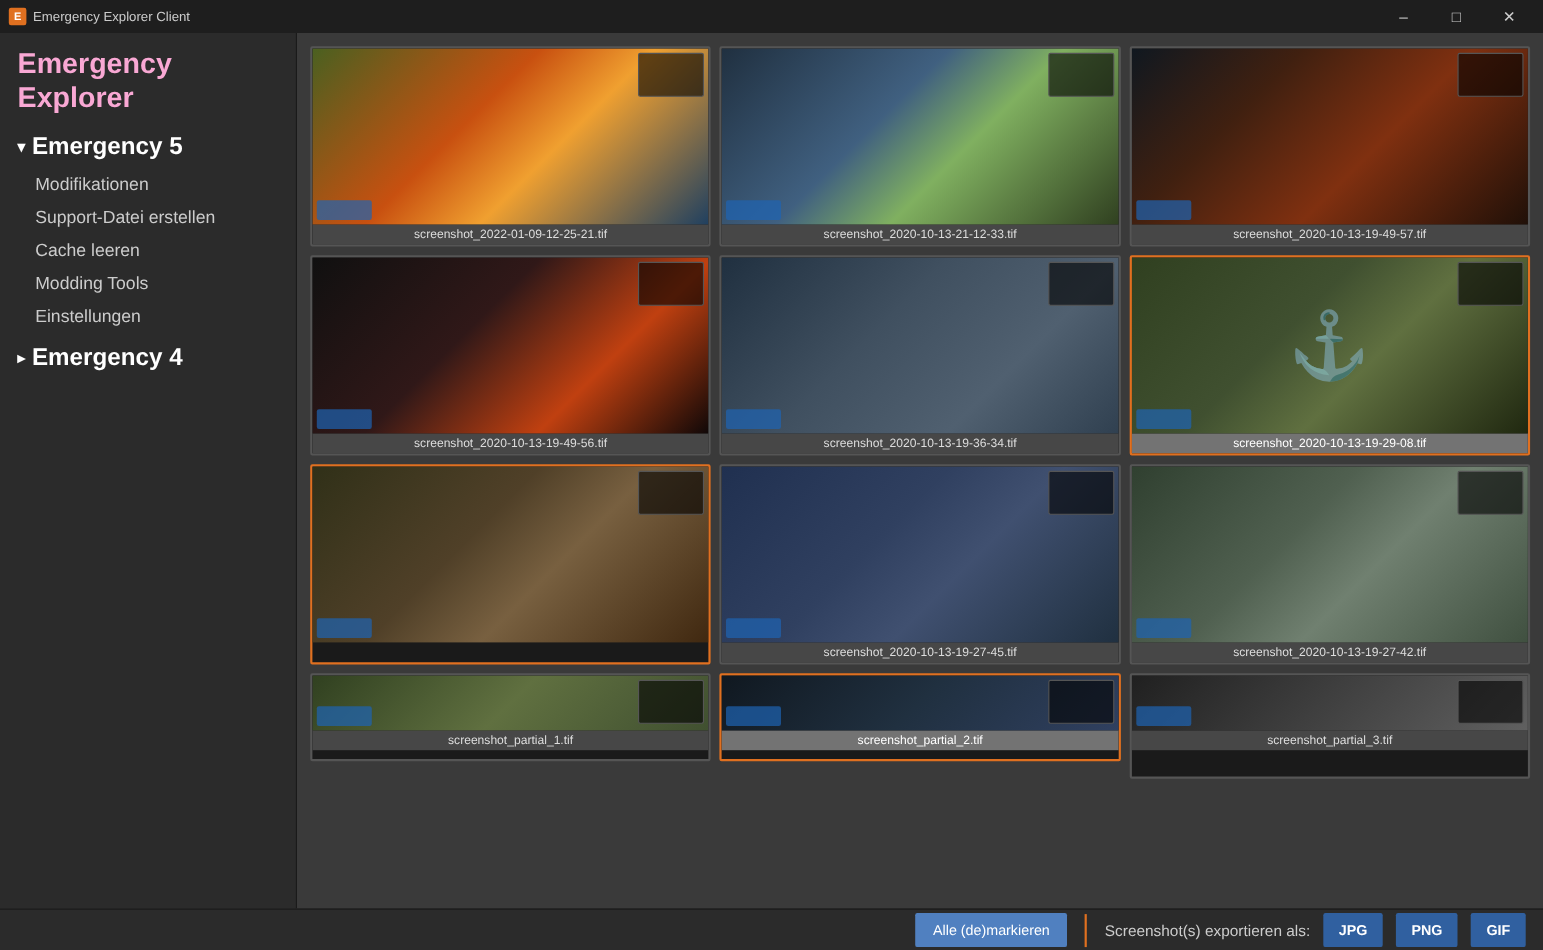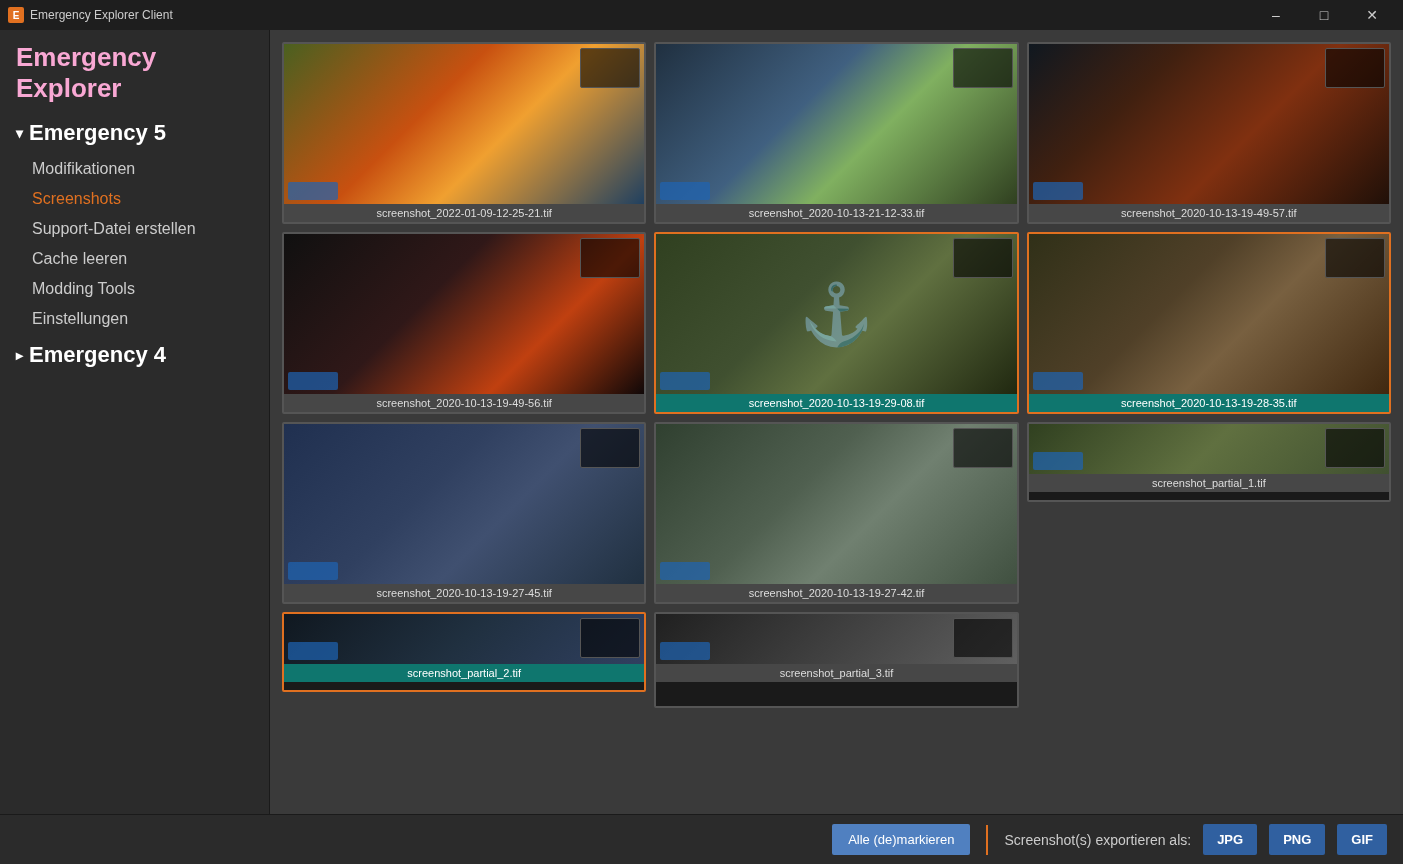--- a/index.html
+++ b/index.html
@@ -284,7 +284,6 @@
       <span>Emergency 5</span>
     </div>
     <div class="sidebar-item">Modifikationen</div>
-    <div class="sidebar-item active">Screenshots</div>
     <div class="sidebar-item">Support-Datei erstellen</div>
     <div class="sidebar-item">Cache leeren</div>
     <div class="sidebar-item">Modding Tools</div>

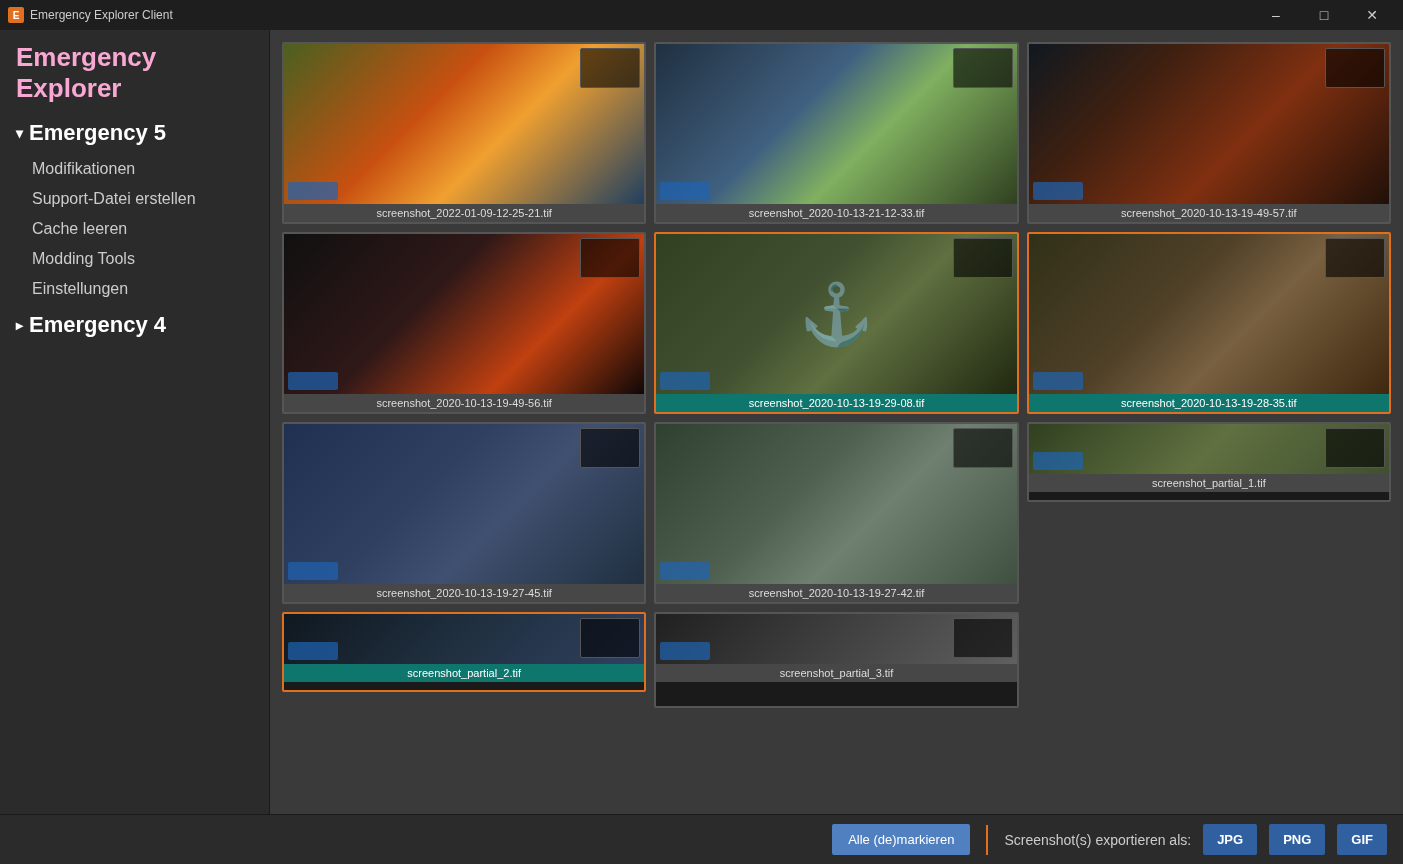--- a/index.html
+++ b/index.html
@@ -326,6 +326,13 @@
           </div>
           <div class="screenshot-label">screenshot_2020-10-13-19-49-56.tif</div>
         </div>
+        <div class="screenshot-item">
+          <div class="screenshot-thumb scene-5">
+            <div class="thumb-overlay"></div>
+            <div class="thumb-hud"></div>
+          </div>
+          <div class="screenshot-label">screenshot_2020-10-13-19-36-34.tif</div>
+        </div>
         <div class="screenshot-item selected">
           <div class="screenshot-thumb scene-6">
             <div class="thumb-overlay"></div>

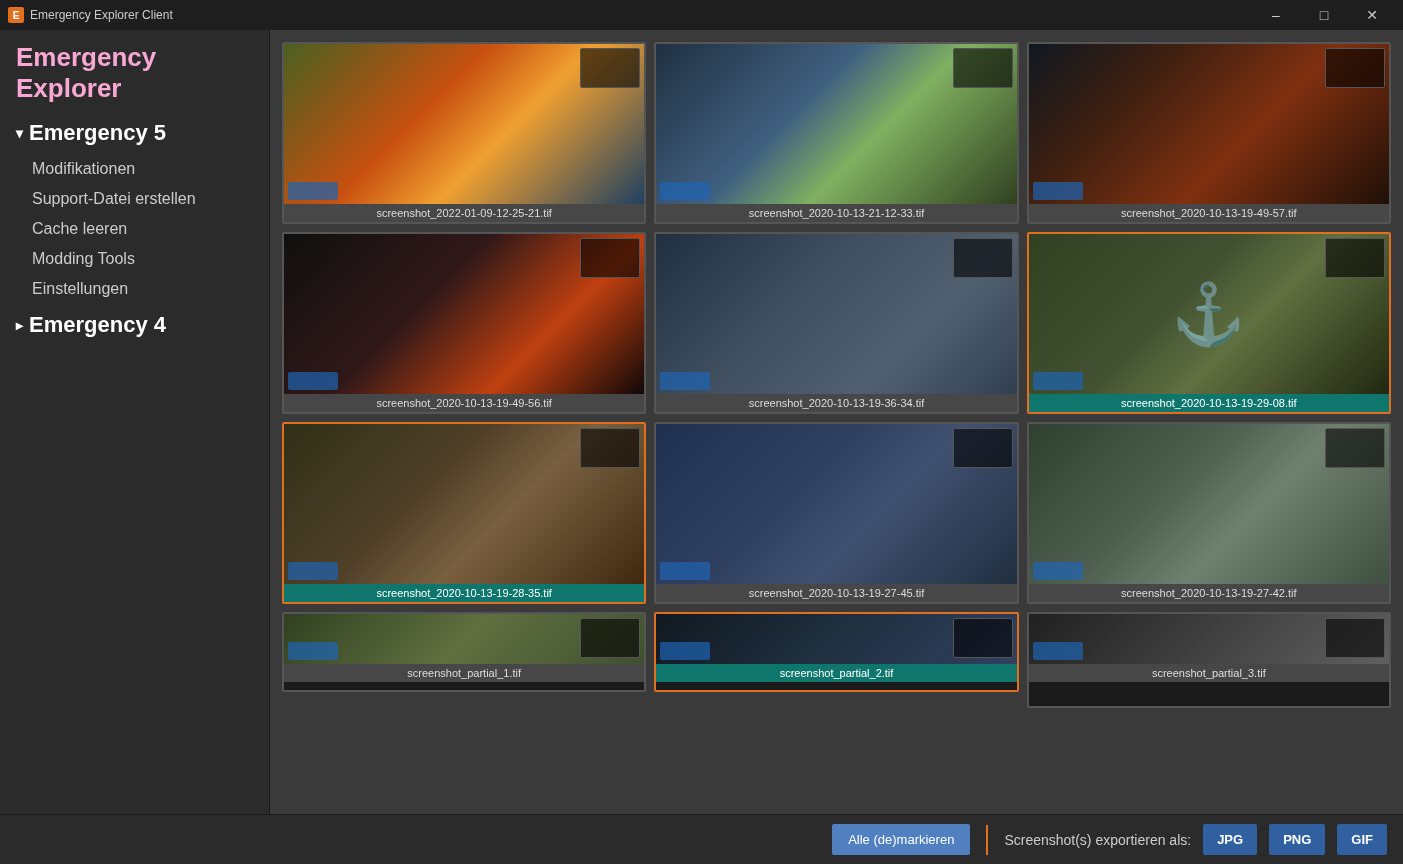--- a/index.html
+++ b/index.html
@@ -155,7 +155,7 @@
       text-overflow: ellipsis;
     }
     .screenshot-item.selected .screenshot-label {
-      background: #0f766e;
+      background: #737373;
     }
     .screenshot-item:not(.selected) .screenshot-label {
       background: rgba(80, 80, 80, 0.85);

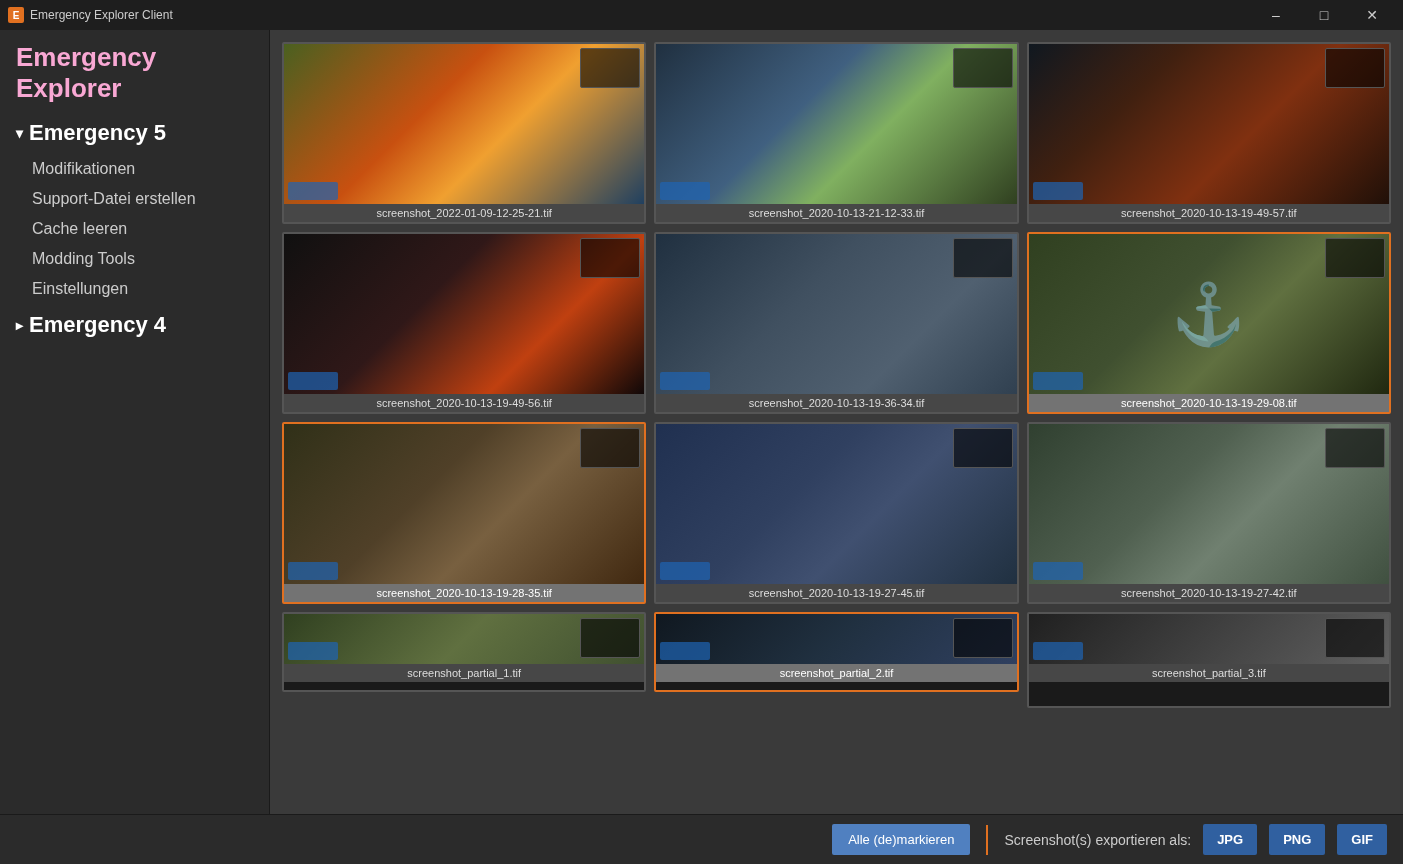--- a/index.html
+++ b/index.html
@@ -346,7 +346,6 @@
             <div class="thumb-overlay"></div>
             <div class="thumb-hud"></div>
           </div>
-          <div class="screenshot-label">screenshot_2020-10-13-19-28-35.tif</div>
         </div>
         <div class="screenshot-item">
           <div class="screenshot-thumb scene-8">

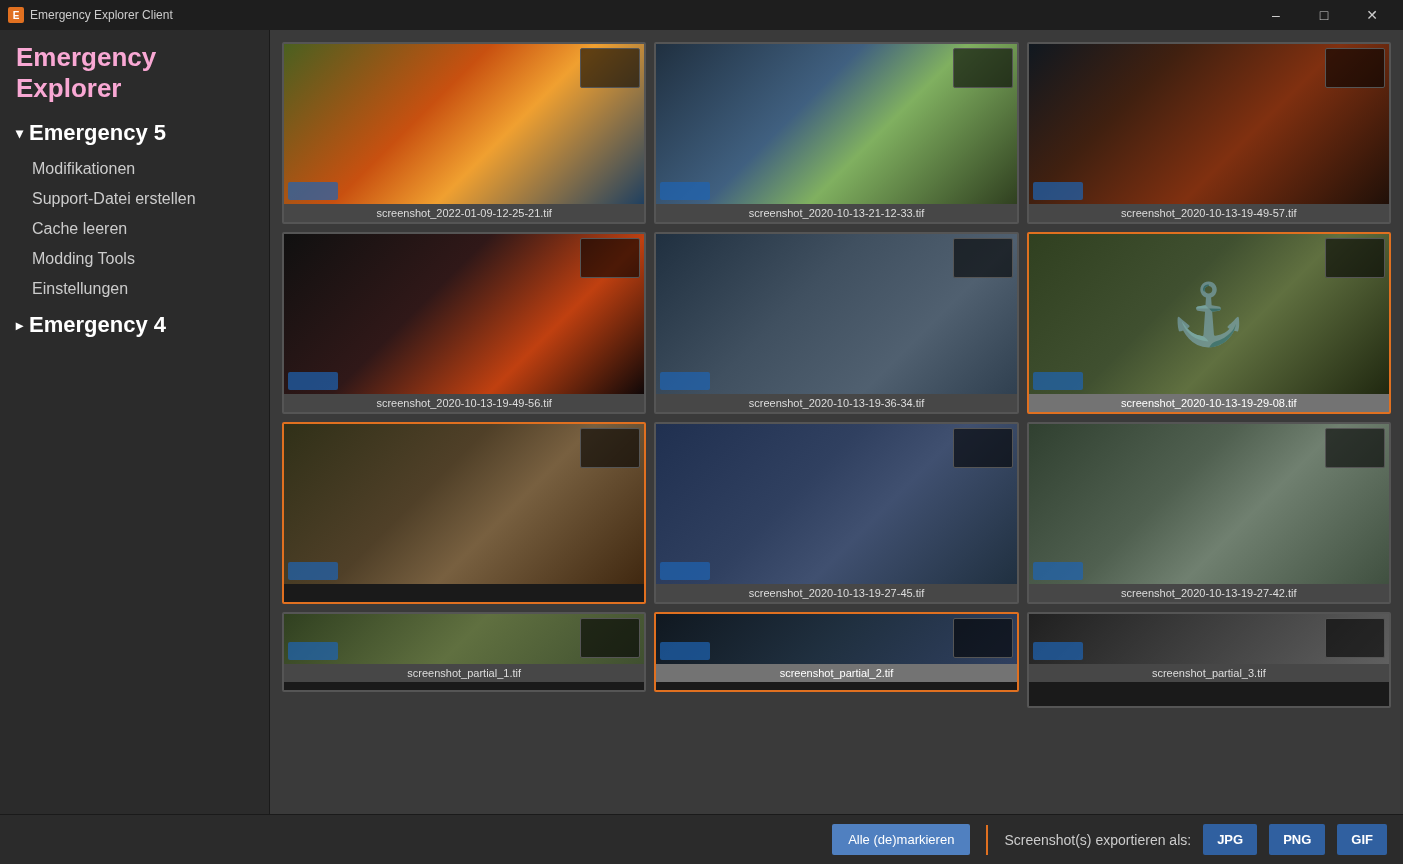--- a/index.html
+++ b/index.html
@@ -178,7 +178,7 @@
 
     
     .bottom-bar {
-      height: 50px;
+      height: 38px;
       background: #2b2b2b;
       display: flex;
       align-items: center;

